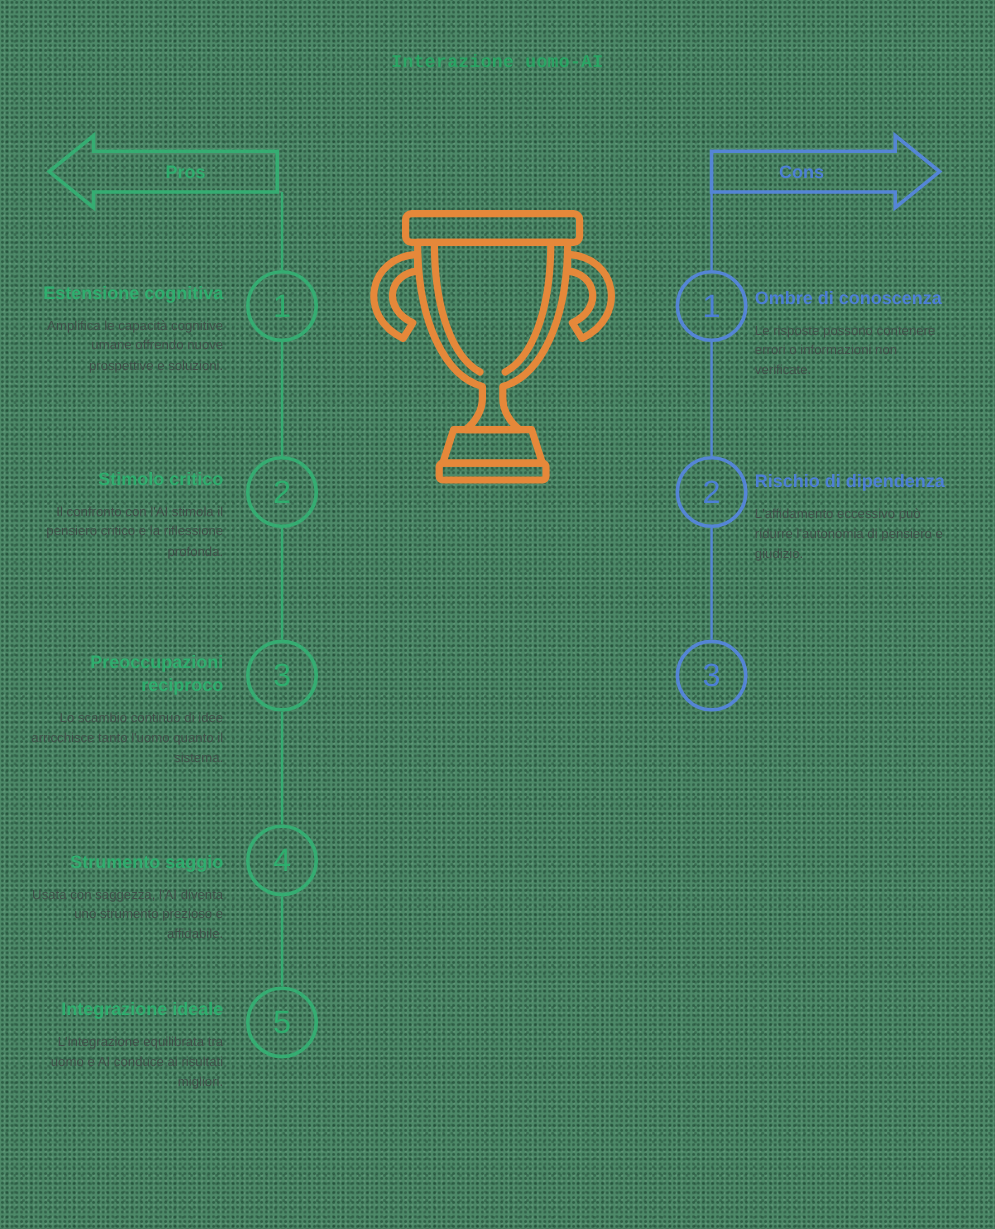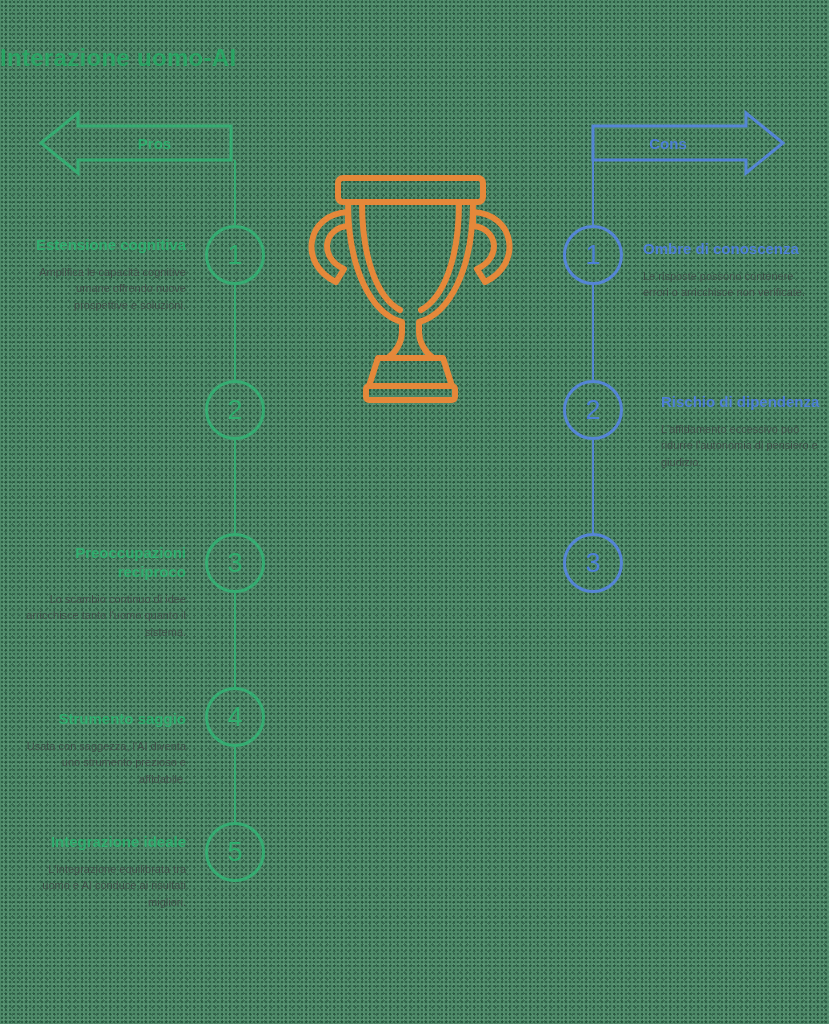--- a/index.html
+++ b/index.html
@@ -22,8 +22,8 @@
   }
   .title{
     position:absolute;top:44px;left:0;width:100%;
-    text-align:left;font-size:24px;font-weight:bold;
-    color:#2aa564;letter-spacing:.3px;
+    text-align:center;font-size:15px;font-weight:bold;
+    color:#2aa564;letter-spacing:.3px;font-family:Liberation Mono, monospace;
   }
   
   .arrow-wrap{position:absolute;width:200px;height:70px;}

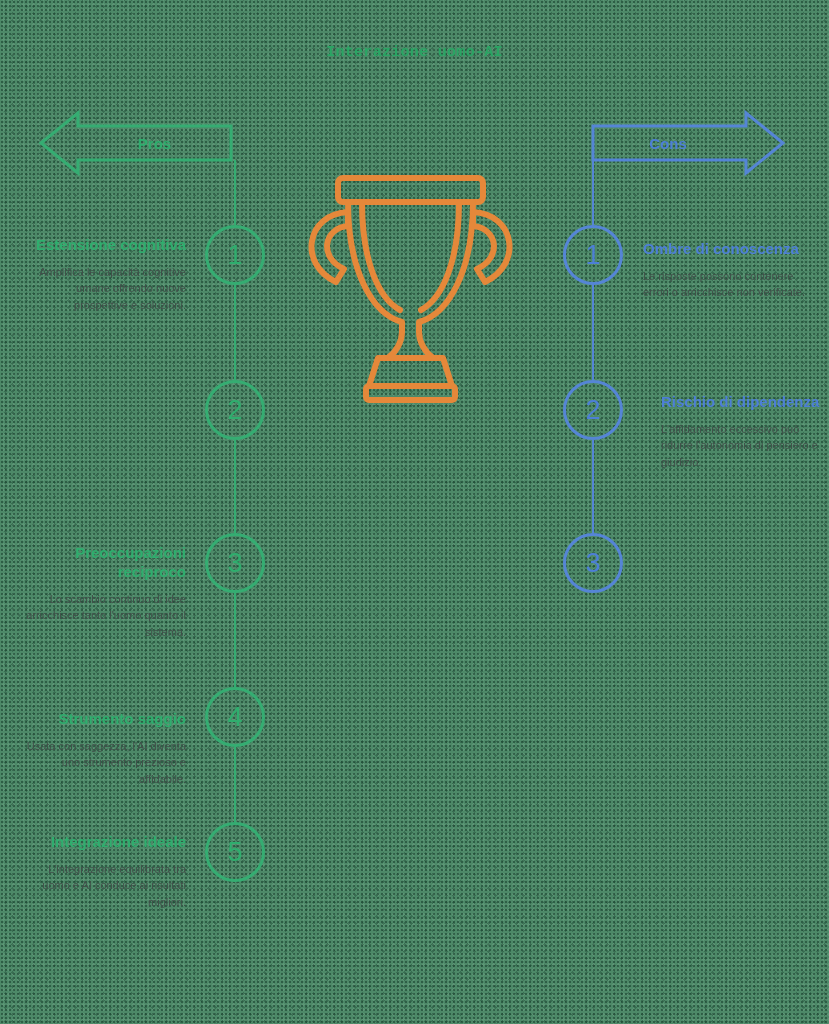--- a/index.html
+++ b/index.html
@@ -55,7 +55,7 @@
   .item .desc{font-size:11px;line-height:1.5;margin-top:9px;color:#41504a;}
   .pros-item{left:20px;width:166px;text-align:right;}
   .pros-item .heading{color:#2fae6e;}
-  .cons-item{left:643px;width:162px;text-align:left;}
+  .cons-item{left:629px;width:162px;text-align:left;}
   .cons-item .heading{color:#4d7fd6;}
   
   .trophy{position:absolute;left:288px;top:172px;}

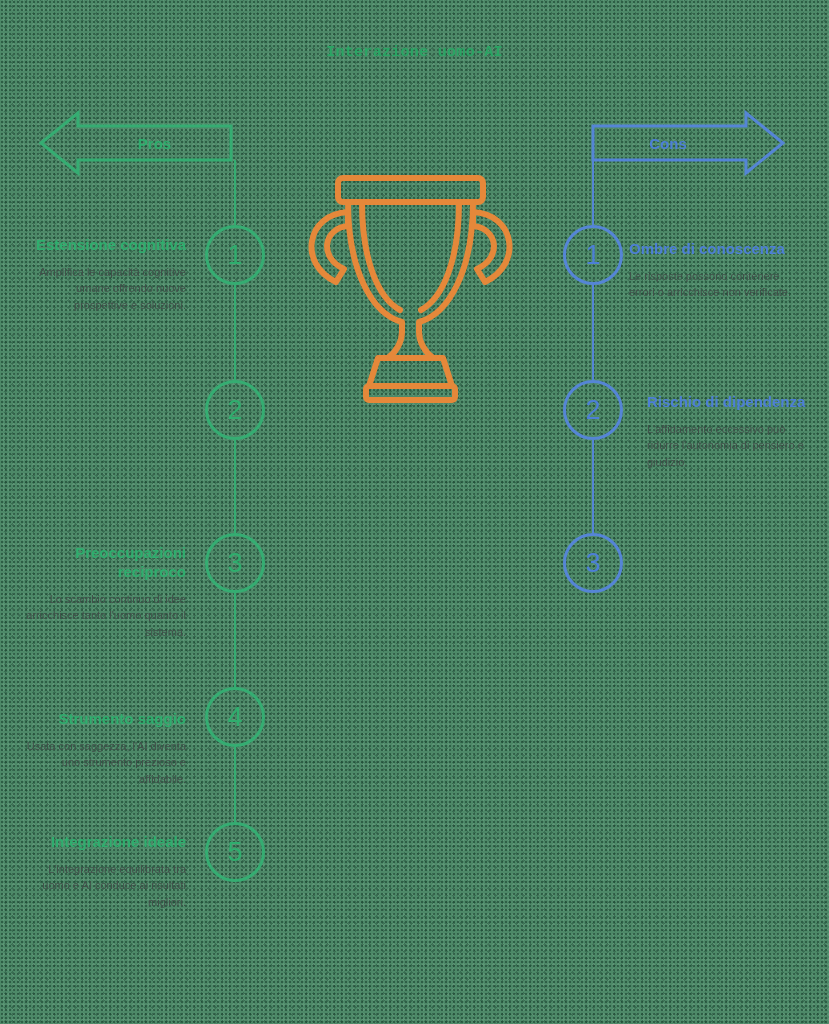--- a/index.html
+++ b/index.html
@@ -143,7 +143,7 @@
 
   <div class="item cons-item" style="top:240px;">
     <div class="heading">Ombre di conoscenza</div>
-    <div class="desc">Le risposte possono contenere errori o arricchisce non verificate.</div>
+    <div class="desc">Le risposte possono contenere errori o informazioni non verificate.</div>
   </div>
   <div class="item cons-item" style="top:393px;margin-left:18px;">
     <div class="heading">Rischio di dipendenza</div>

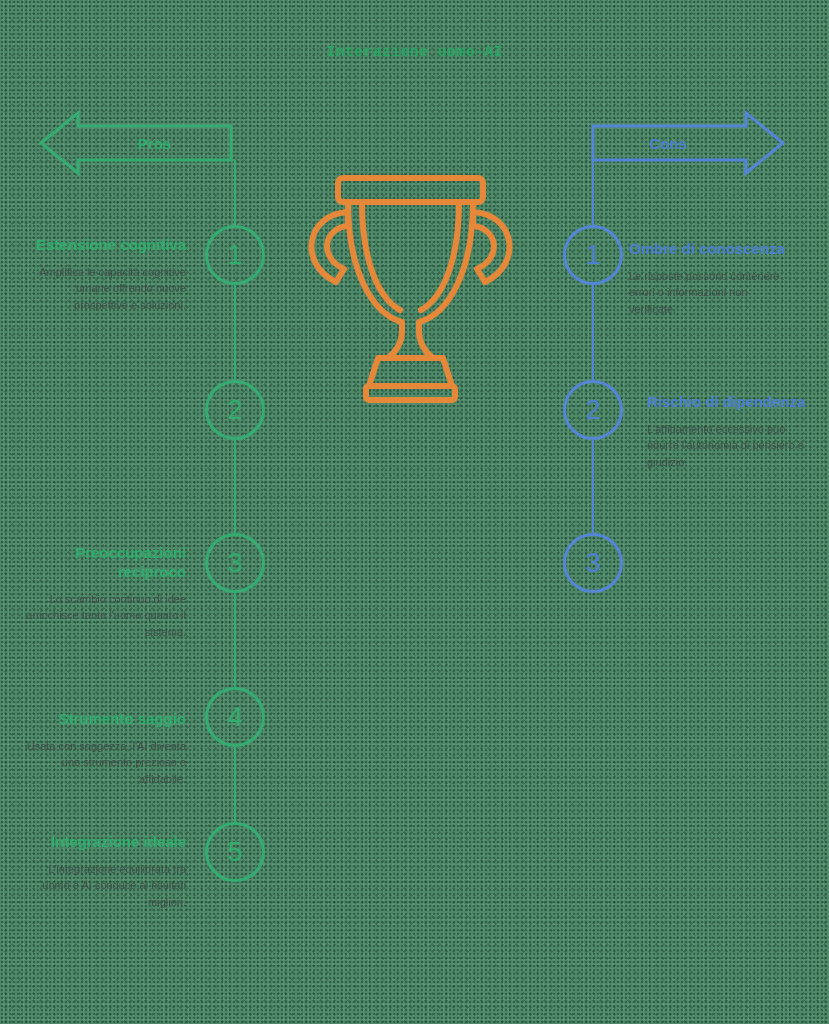--- a/index.html
+++ b/index.html
@@ -128,6 +128,10 @@
     <div class="heading">Estensione cognitiva</div>
     <div class="desc">Amplifica le capacità cognitive umane offrendo nuove prospettive e soluzioni.</div>
   </div>
+  <div class="item pros-item" style="top:391px;">
+    <div class="heading">Stimolo critico</div>
+    <div class="desc">Il confronto con l'AI stimola il pensiero critico e la riflessione profonda.</div>
+  </div>
   <div class="item pros-item" style="top:544px;">
     <div class="heading">Preoccupazioni reciproco</div>
     <div class="desc">Lo scambio continuo di idee arricchisce tanto l'uomo quanto il sistema.</div>

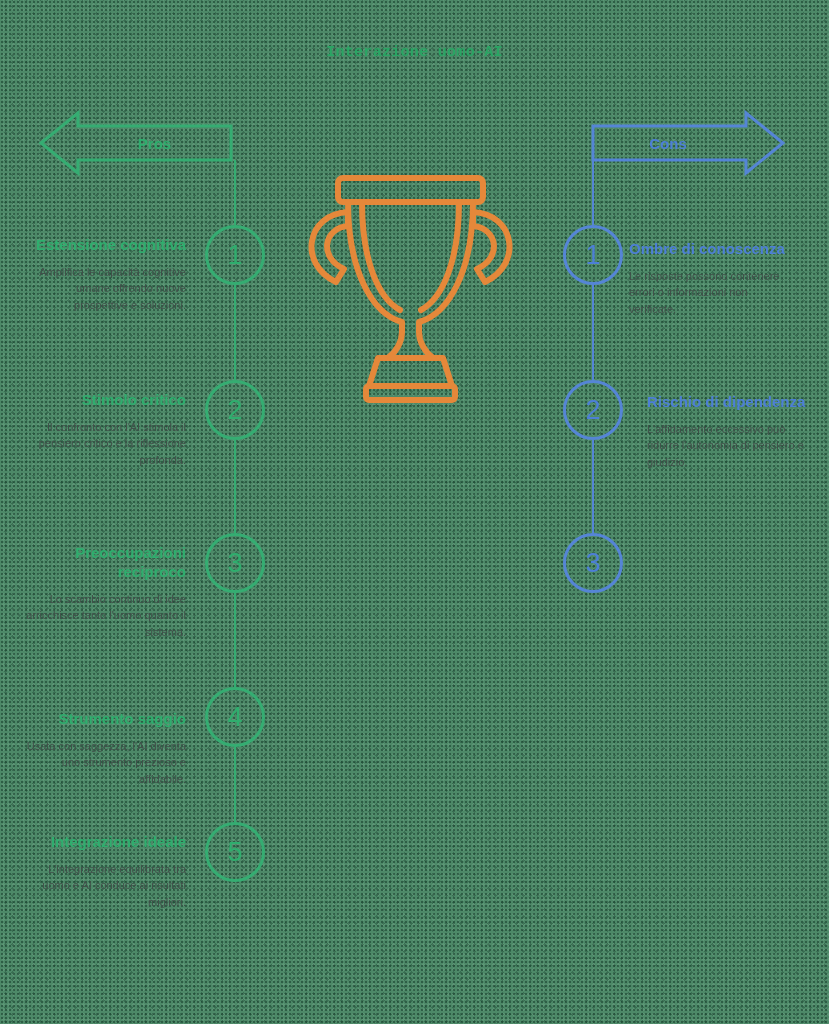--- a/index.html
+++ b/index.html
@@ -149,7 +149,7 @@
     <div class="heading">Ombre di conoscenza</div>
     <div class="desc">Le risposte possono contenere errori o informazioni non verificate.</div>
   </div>
-  <div class="item cons-item" style="top:393px;margin-left:18px;">
+  <div class="item cons-item" style="top:393px;">
     <div class="heading">Rischio di dipendenza</div>
     <div class="desc">L'affidamento eccessivo può ridurre l'autonomia di pensiero e giudizio.</div>
   </div>

